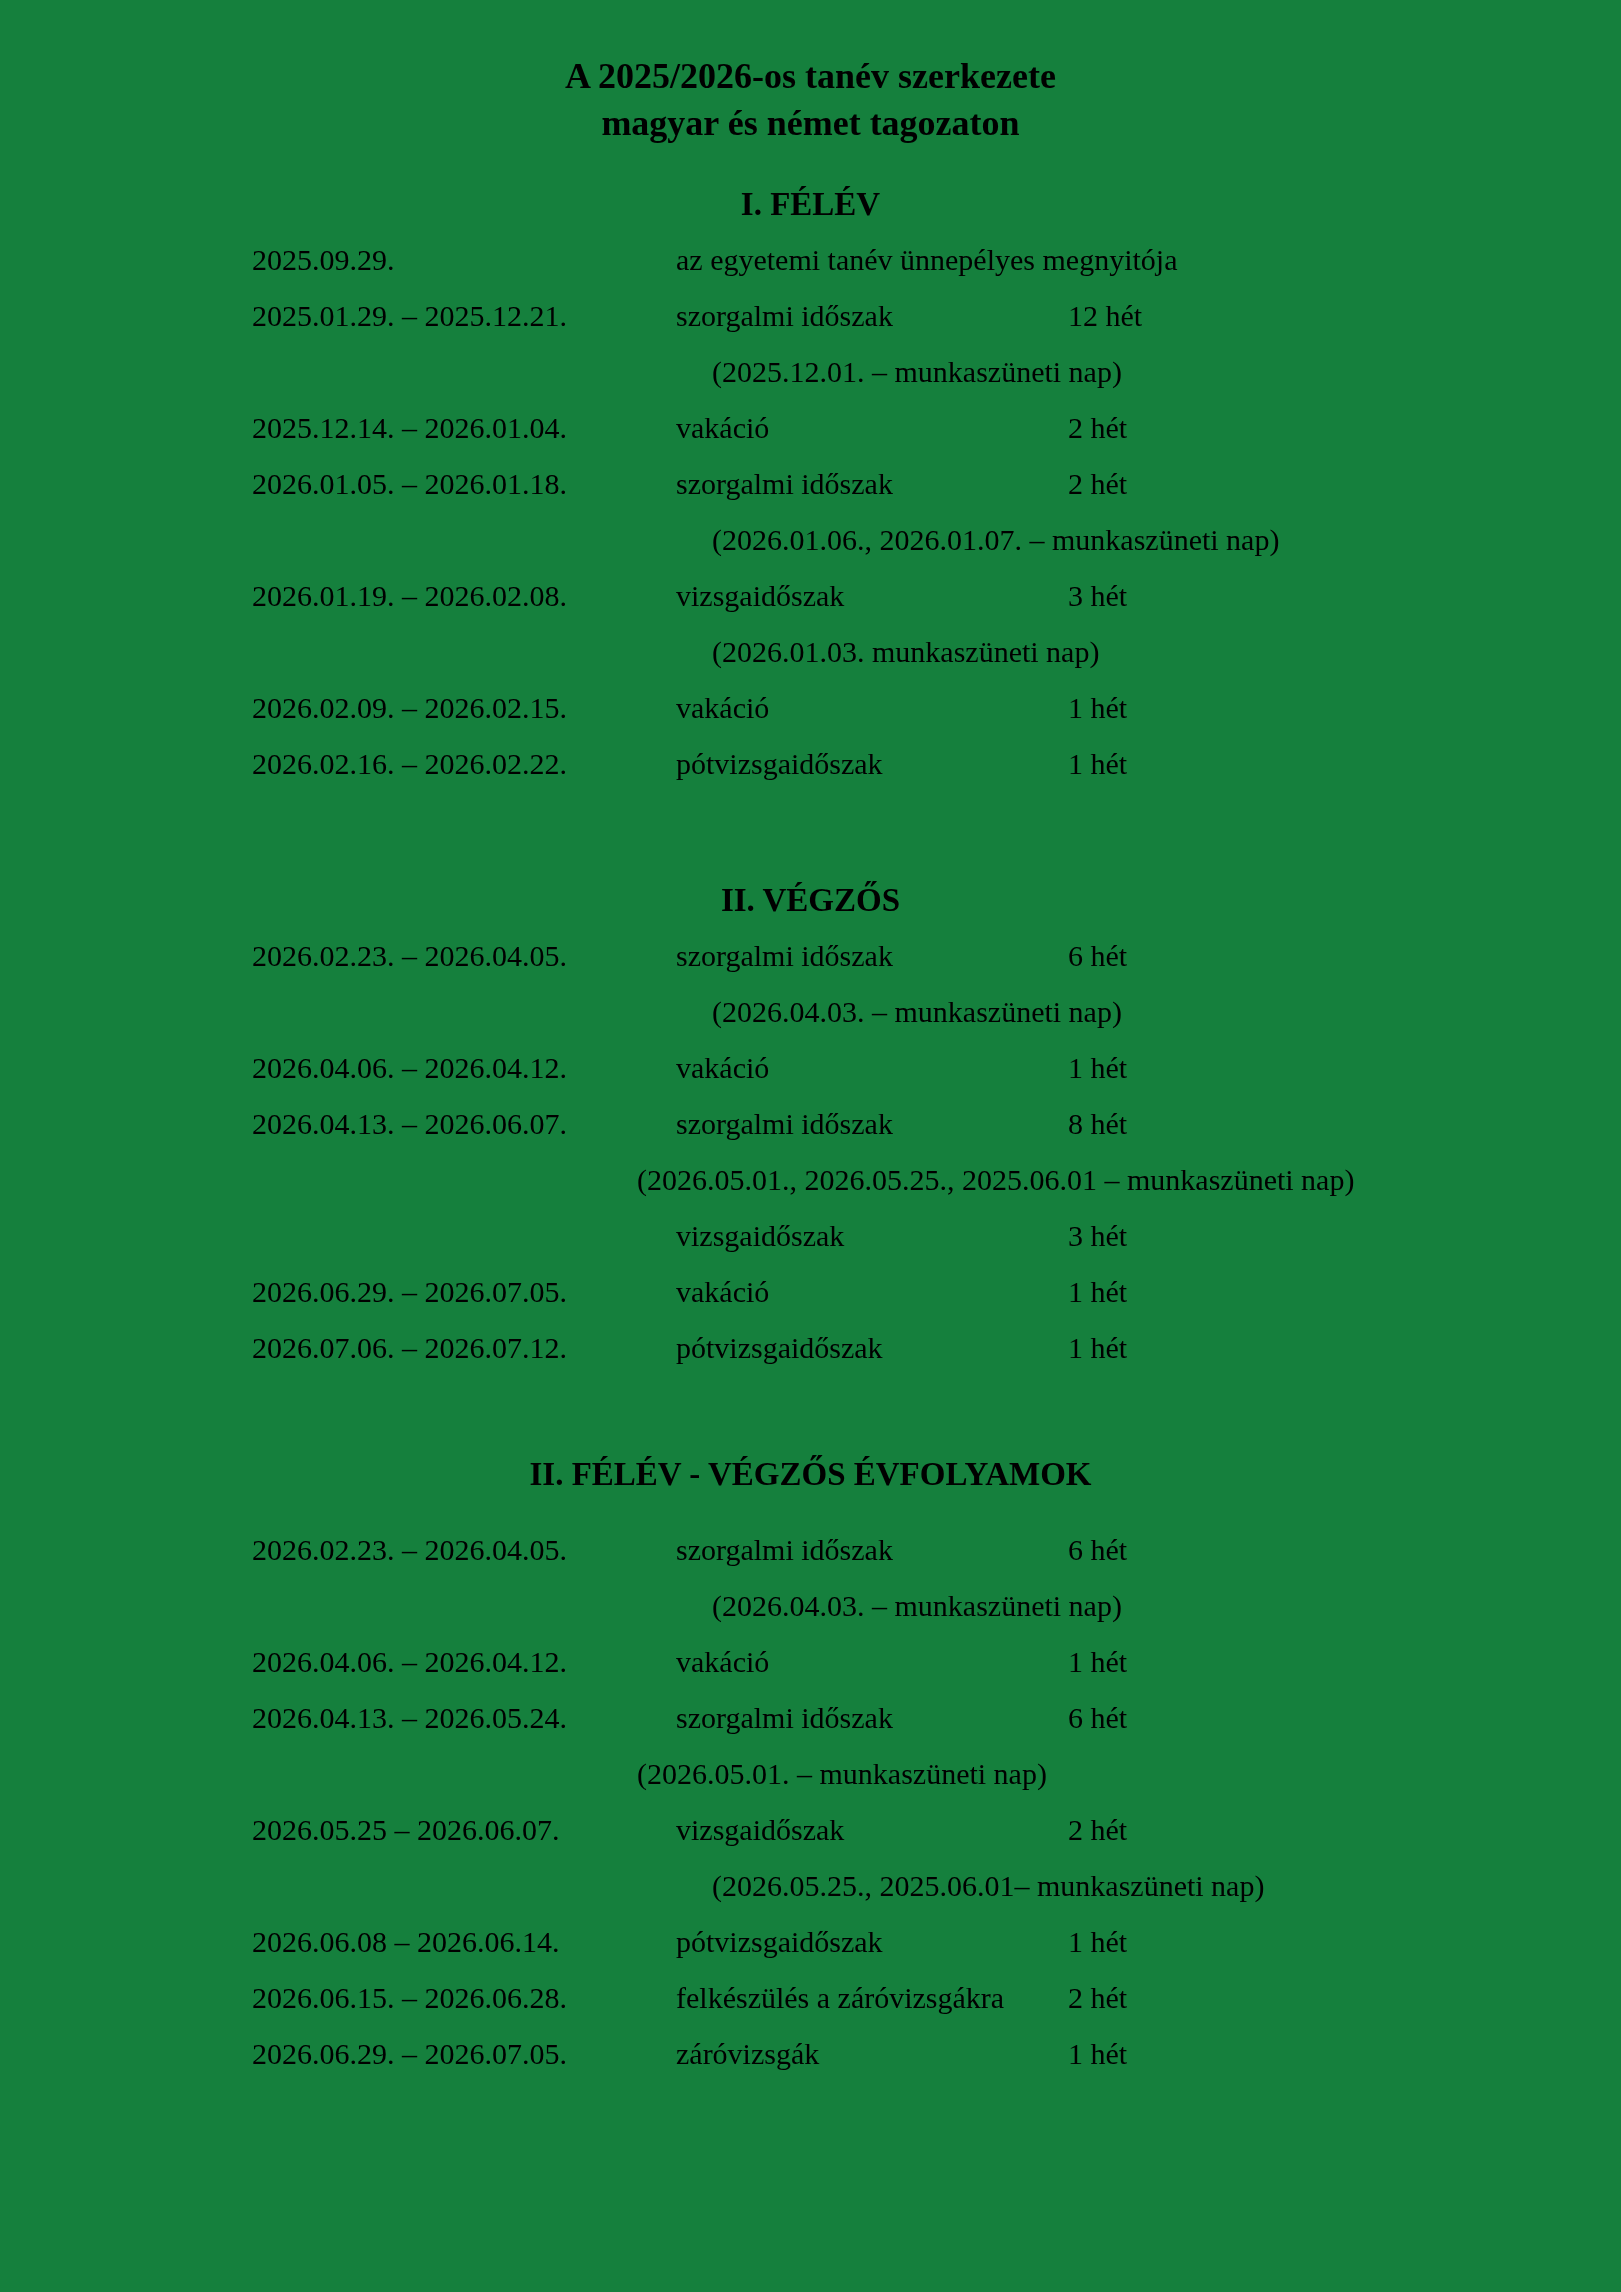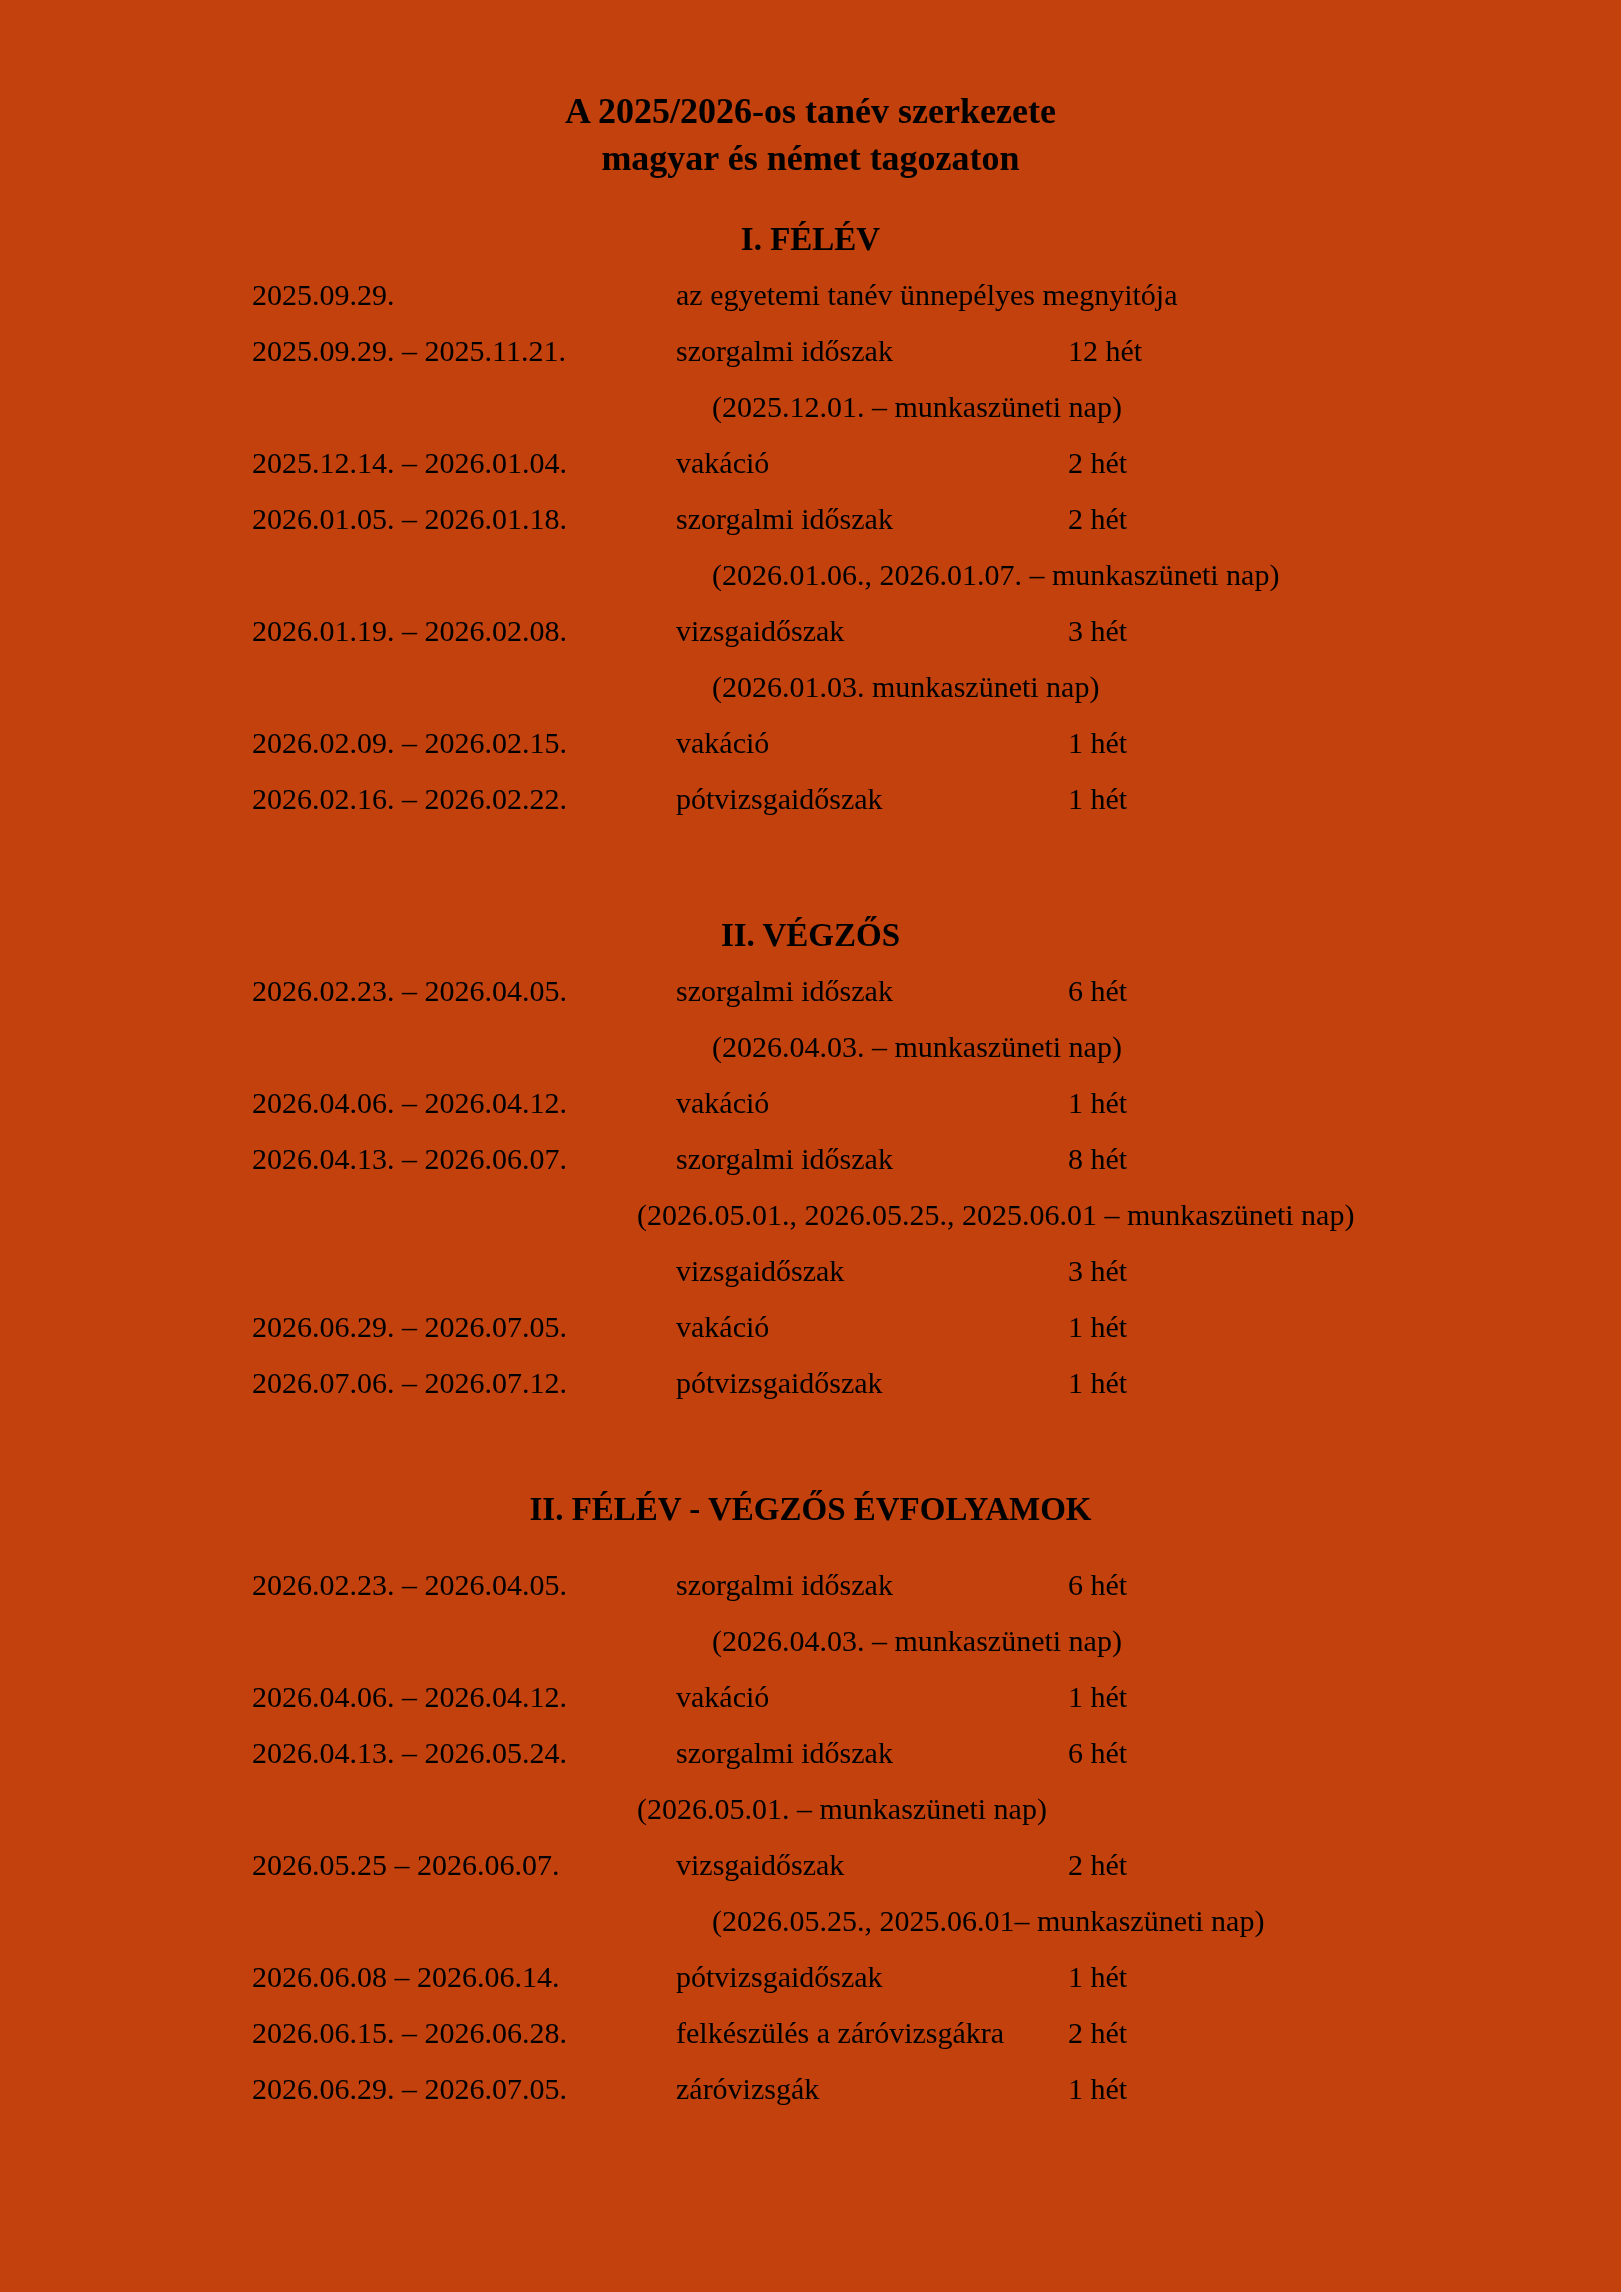--- a/index.html
+++ b/index.html
@@ -11,12 +11,12 @@
     position: relative;
     width: 1621px;
     height: 2293px;
-    background: #c2410c;
+    background: #15803d;
     color: #000000;
     font-family: "Liberation Serif", "DejaVu Serif", serif;
     overflow: hidden;
     box-sizing: border-box;
-    padding-top: 88px;
+    padding-top: 53px;
   }
   .doc-title {
     margin: 0;

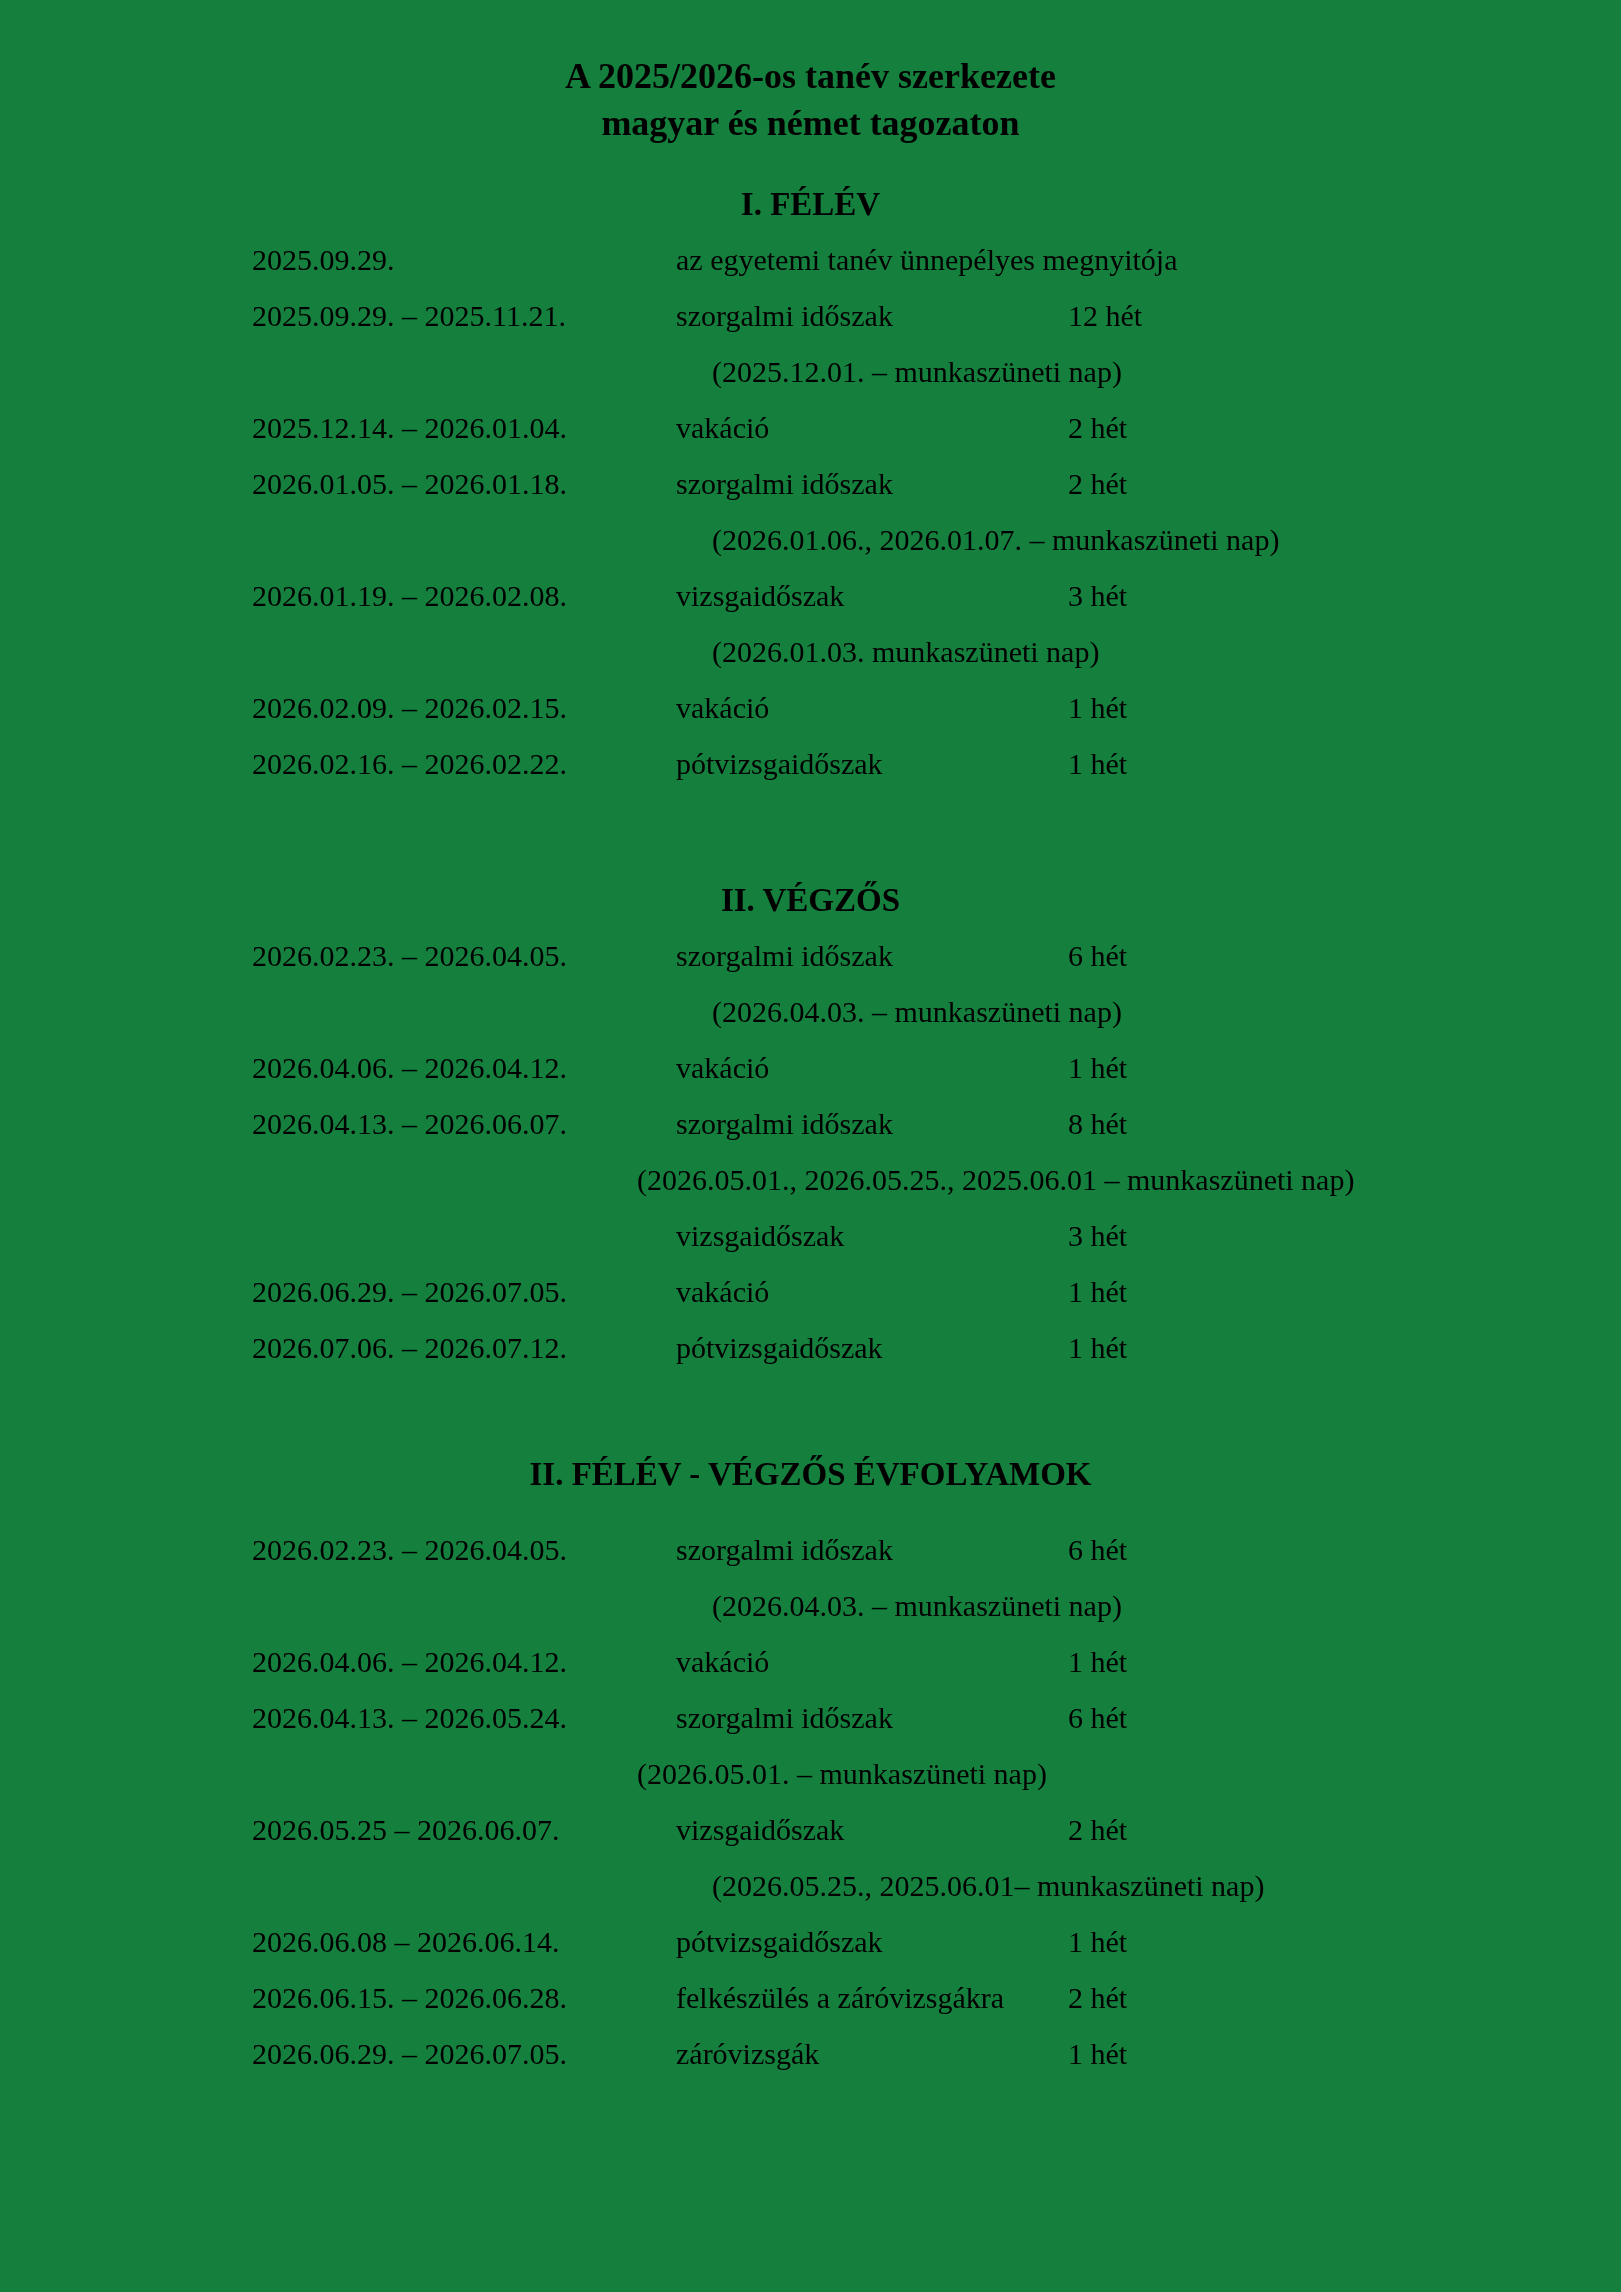--- a/index.html
+++ b/index.html
@@ -71,7 +71,7 @@
             <span class="cell label">az egyetemi tanév ünnepélyes megnyitója</span>
           </div>
           <div class="row">
-            <span class="cell date">2025.09.29. – 2025.11.21.</span>
+            <span class="cell date">2025.01.29. – 2025.12.21.</span>
             <span class="cell label">szorgalmi időszak</span>
             <span class="cell weeks">12 hét</span>
           </div>

